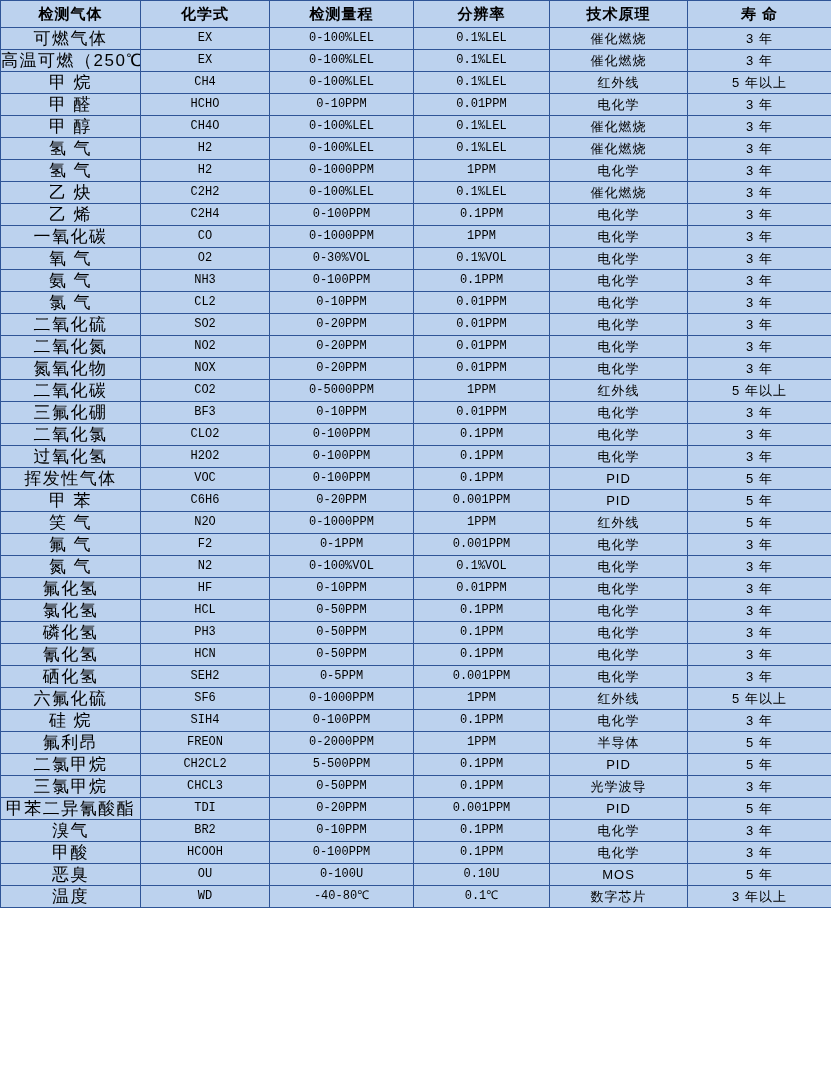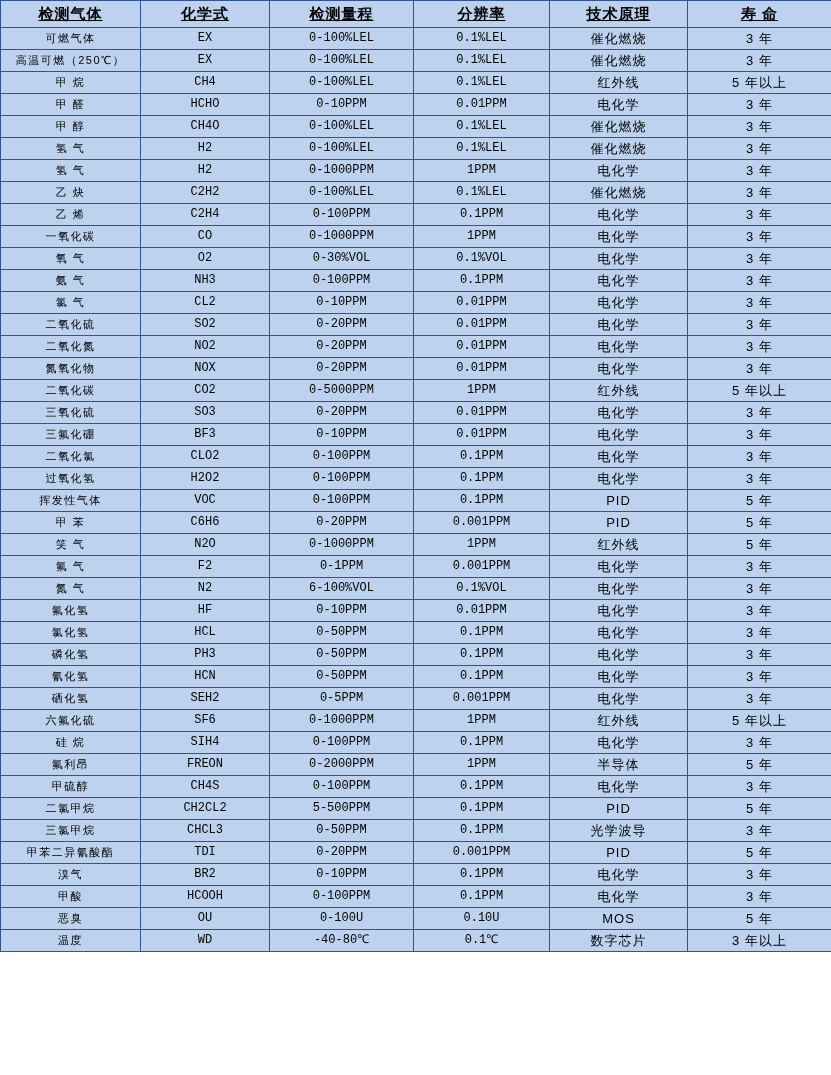--- a/index.html
+++ b/index.html
@@ -48,7 +48,6 @@
     font-size: 15px;
     font-weight: bold;
     letter-spacing: 1px;
-    text-decoration: underline;
   }
   table.gas-table tbody td {
     font-size: 13px;

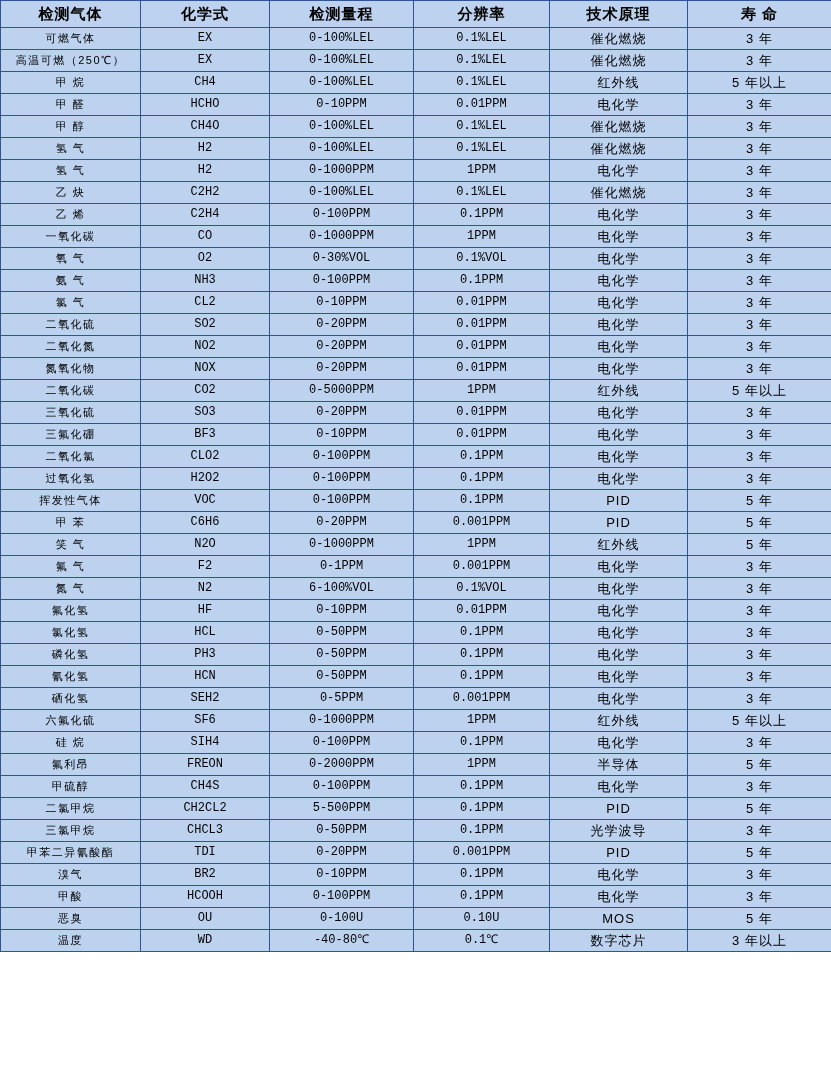--- a/index.html
+++ b/index.html
@@ -54,7 +54,7 @@
   }
   
   table.gas-table tbody td.name {
-    font-size: 11px;
+    font-size: 17px;
     letter-spacing: 1.5px;
   }
   table.gas-table tbody td.formula,

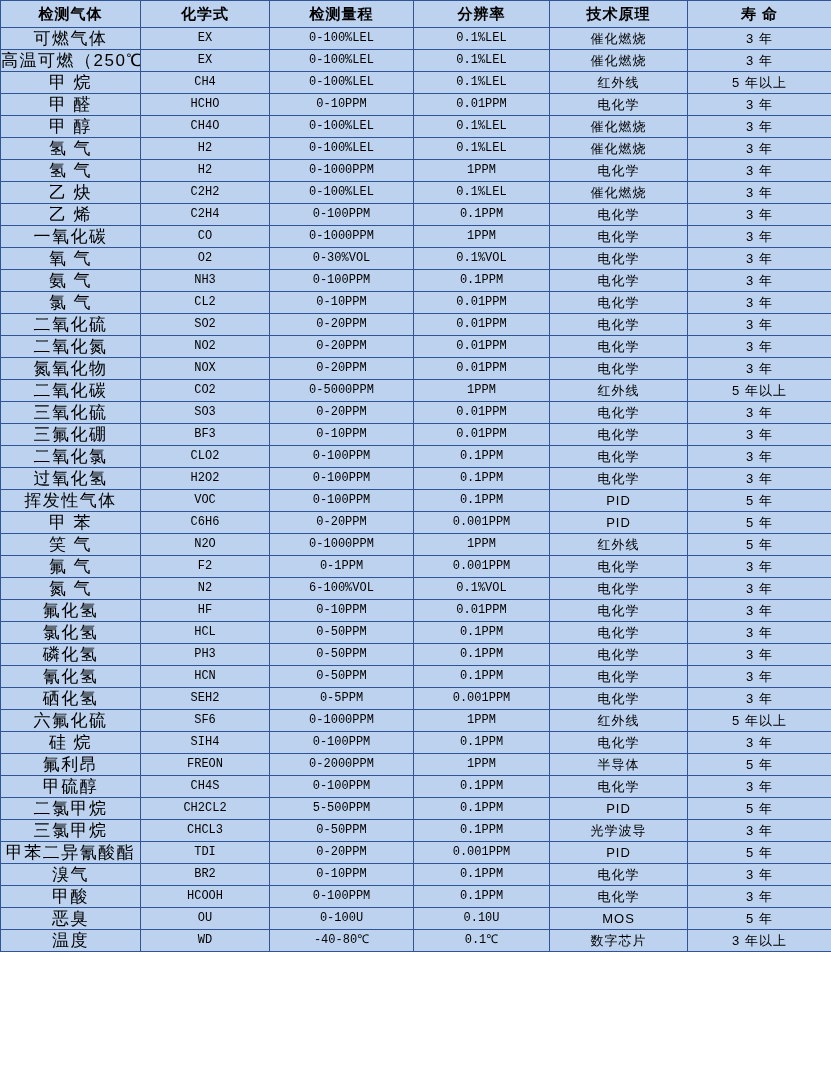--- a/index.html
+++ b/index.html
@@ -231,14 +231,6 @@
           <td class="life">5 年以上</td>
         </tr>
         <tr>
-          <td class="name">三氧化硫</td>
-          <td class="formula">SO3</td>
-          <td class="range">0-20PPM</td>
-          <td class="res">0.01PPM</td>
-          <td class="tech">电化学</td>
-          <td class="life">3 年</td>
-        </tr>
-        <tr>
           <td class="name">三氟化硼</td>
           <td class="formula">BF3</td>
           <td class="range">0-10PPM</td>

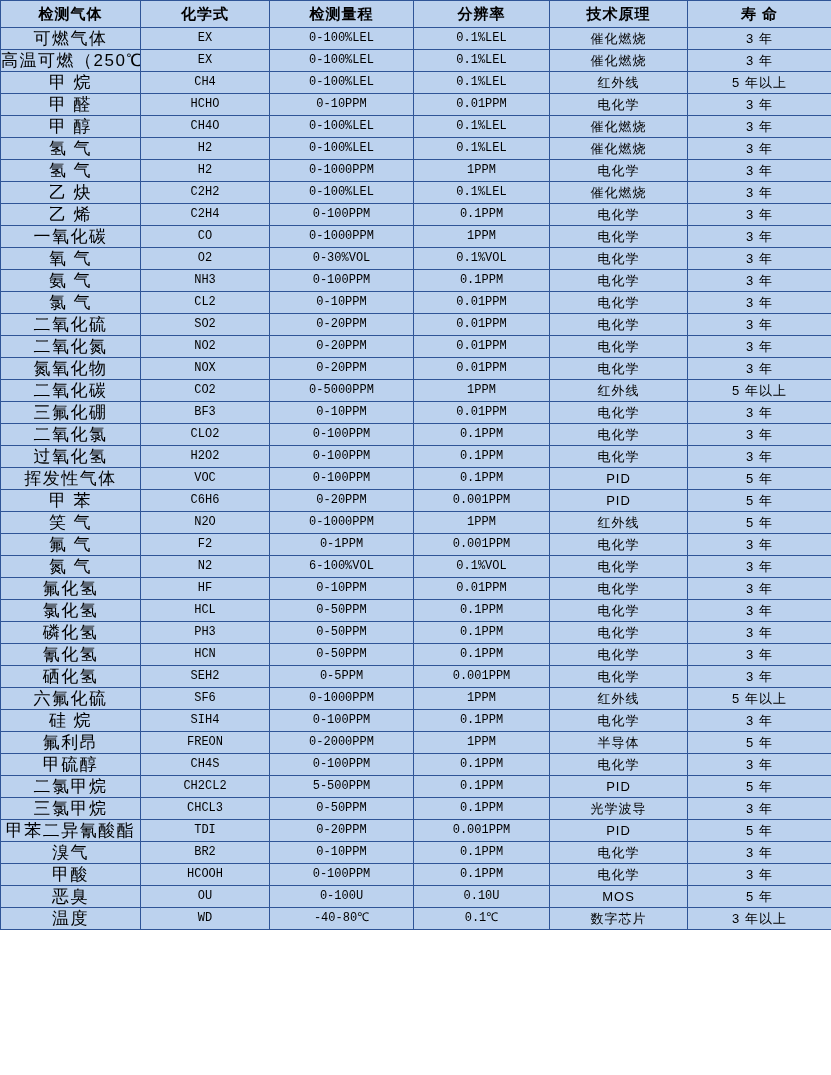--- a/index.html
+++ b/index.html
@@ -289,7 +289,7 @@
         <tr>
           <td class="name">氮 气</td>
           <td class="formula">N2</td>
-          <td class="range">6-100%VOL</td>
+          <td class="range">0-100%VOL</td>
           <td class="res">0.1%VOL</td>
           <td class="tech">电化学</td>
           <td class="life">3 年</td>

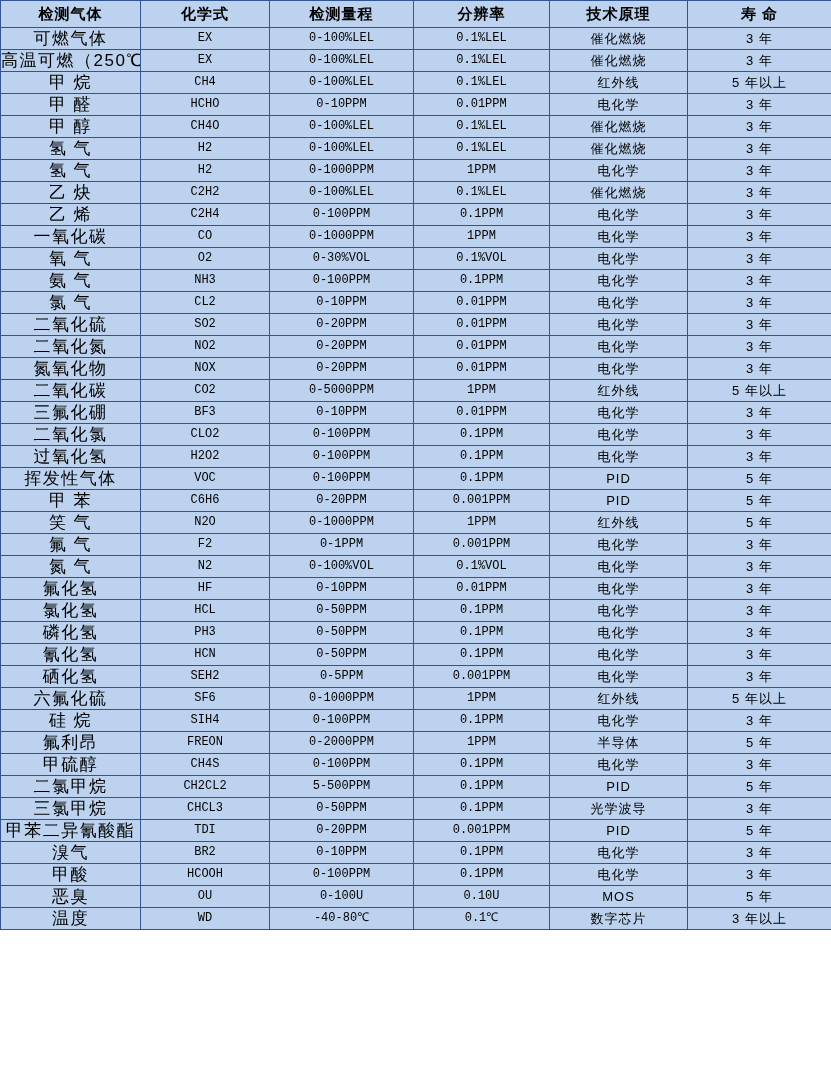--- a/index.html
+++ b/index.html
@@ -359,14 +359,6 @@
           <td class="life">5 年</td>
         </tr>
         <tr>
-          <td class="name">甲硫醇</td>
-          <td class="formula">CH4S</td>
-          <td class="range">0-100PPM</td>
-          <td class="res">0.1PPM</td>
-          <td class="tech">电化学</td>
-          <td class="life">3 年</td>
-        </tr>
-        <tr>
           <td class="name">二氯甲烷</td>
           <td class="formula">CH2CL2</td>
           <td class="range">5-500PPM</td>

